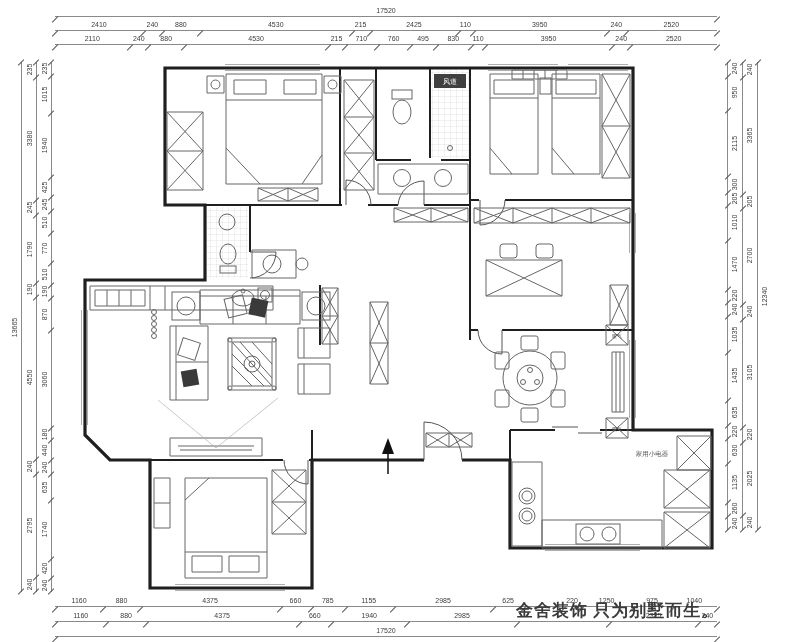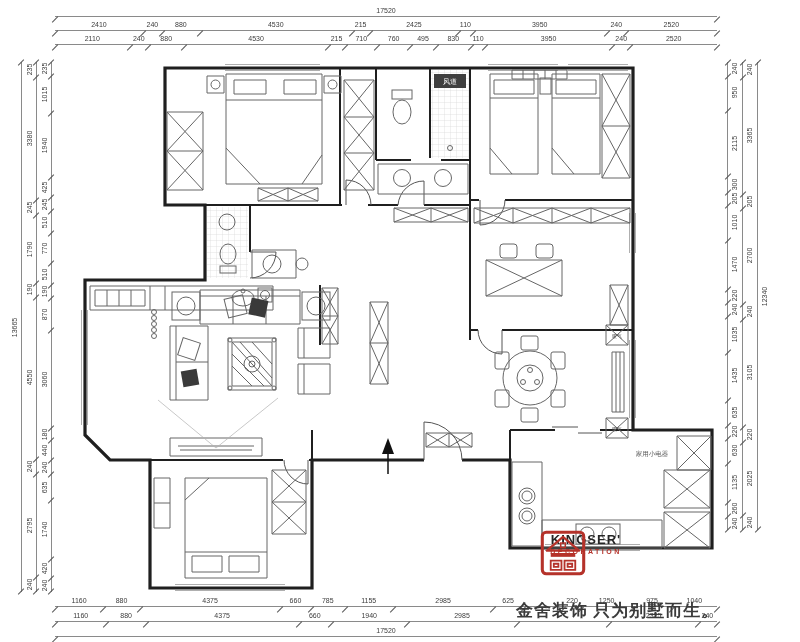--- a/index.html
+++ b/index.html
@@ -558,18 +558,6 @@
       </div>
     </div>
 
-  <div class="logo-block">
-    <svg class="logo-emblem" width="46" height="46" viewBox="0 0 60 60">
-      <rect x="3" y="3" width="54" height="54" rx="5" fill="none" stroke="#b5322a" stroke-width="4"></rect>
-      <polygon points="30,9 9,27 51,27" fill="none" stroke="#b5322a" stroke-width="3" stroke-linejoin="round"></polygon>
-      <rect x="27" y="17" width="6" height="6" fill="none" stroke="#b5322a" stroke-width="2"></rect>
-      <rect x="14" y="30" width="32" height="5" fill="#b5322a"></rect>
-      <path d="M14,40h14v12h-14z M18,44h6v4h-6z" fill="none" stroke="#b5322a" stroke-width="2.4"></path>
-      <path d="M32,40h14v12h-14z M36,44h6v4h-6z" fill="none" stroke="#b5322a" stroke-width="2.4"></path>
-    </svg>
-    <div class="logo-brand">KINGSER'</div>
-    <div class="logo-div">DECORATION</div>
-  </div>
   <div class="slogan">金舍装饰 只为别墅而生。</div>
 
 </div>

